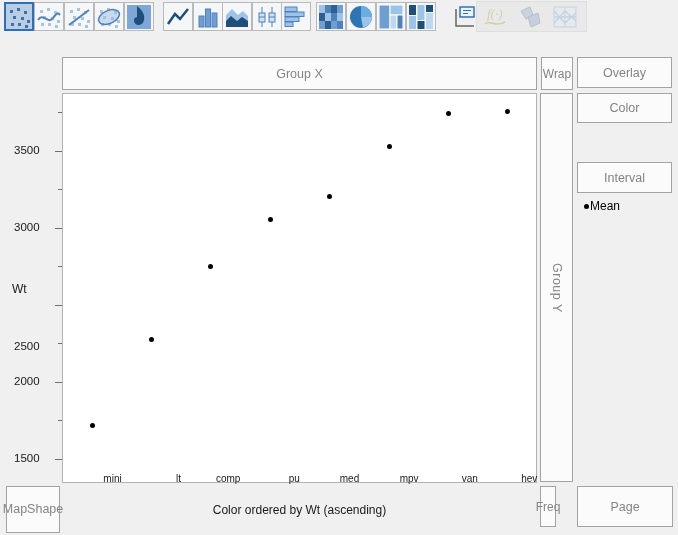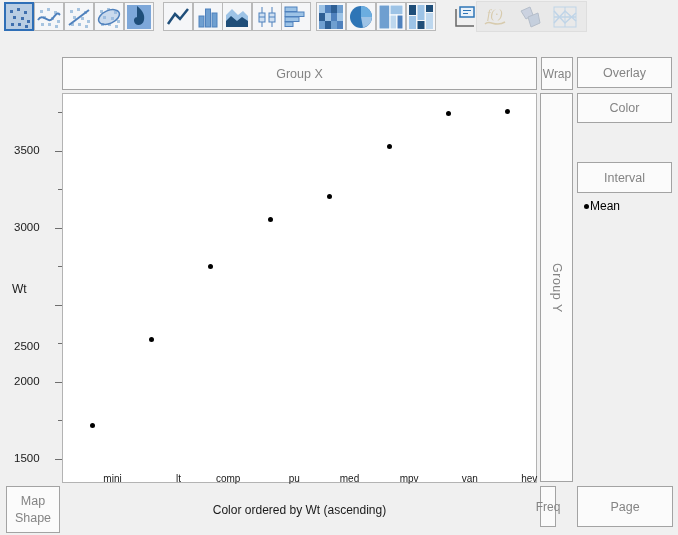--- a/index.html
+++ b/index.html
@@ -35,7 +35,7 @@
   .zone-interval { left: 577px; top: 162px; width: 95px;  height: 31px; }
   .zone-groupy   { left: 540px; top: 93px;  width: 33px;  height: 389px; }
   .zone-groupy span { writing-mode: vertical-rl; font-size: 12.5px; letter-spacing: 0.5px; }
-  .zone-mapshape { left: 6px;   top: 486px; width: 54px;  height: 47px; flex-direction: column; line-height: 1.3; }
+  .zone-mapshape { left: 6px;   top: 486px; width: 54px;  height: 47px; flex-direction: row; line-height: 1.3; }
   .zone-freq     { left: 540px; top: 486px; width: 16px;  height: 41px; font-size: 12px; }
   .zone-page     { left: 577px; top: 486px; width: 96px;  height: 41px; }
 

